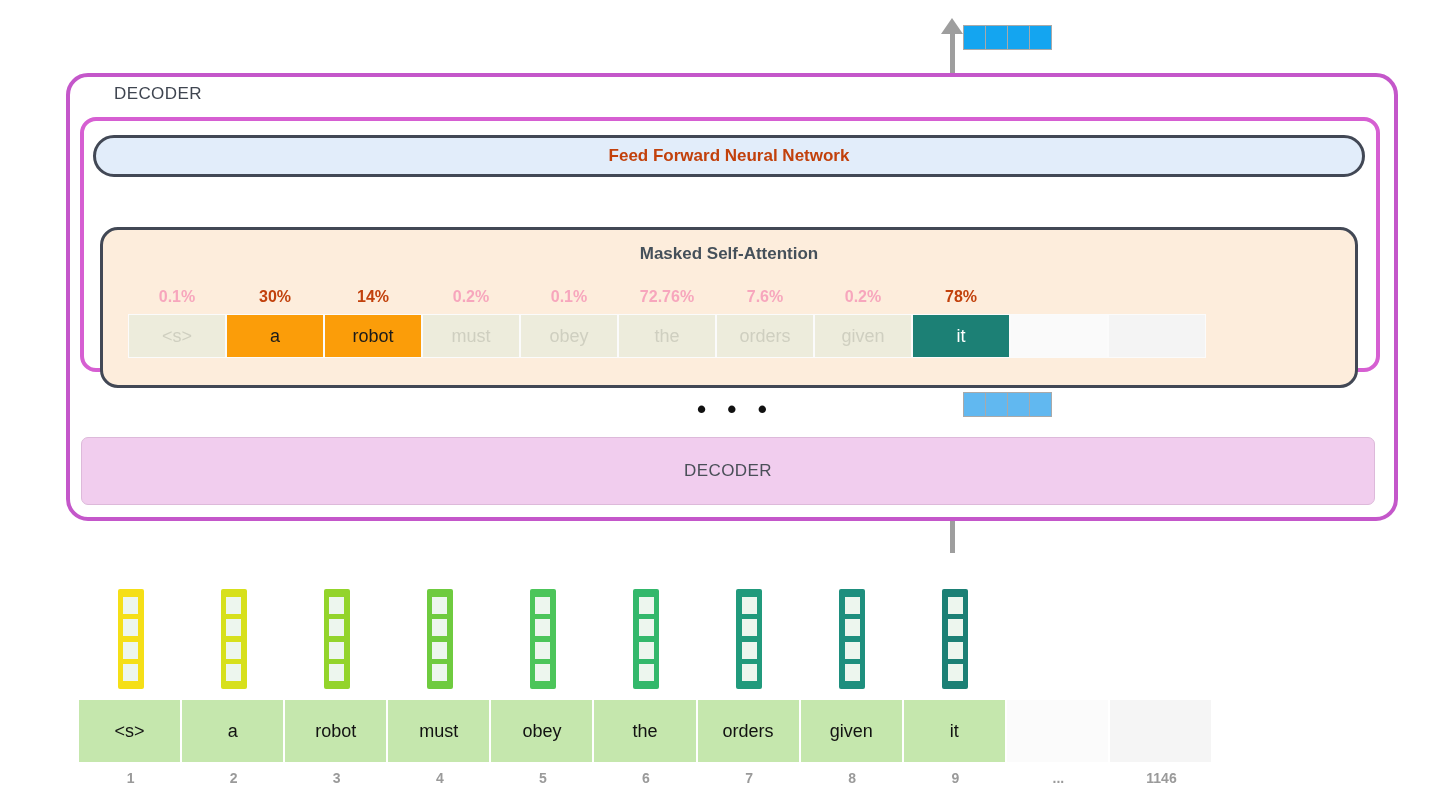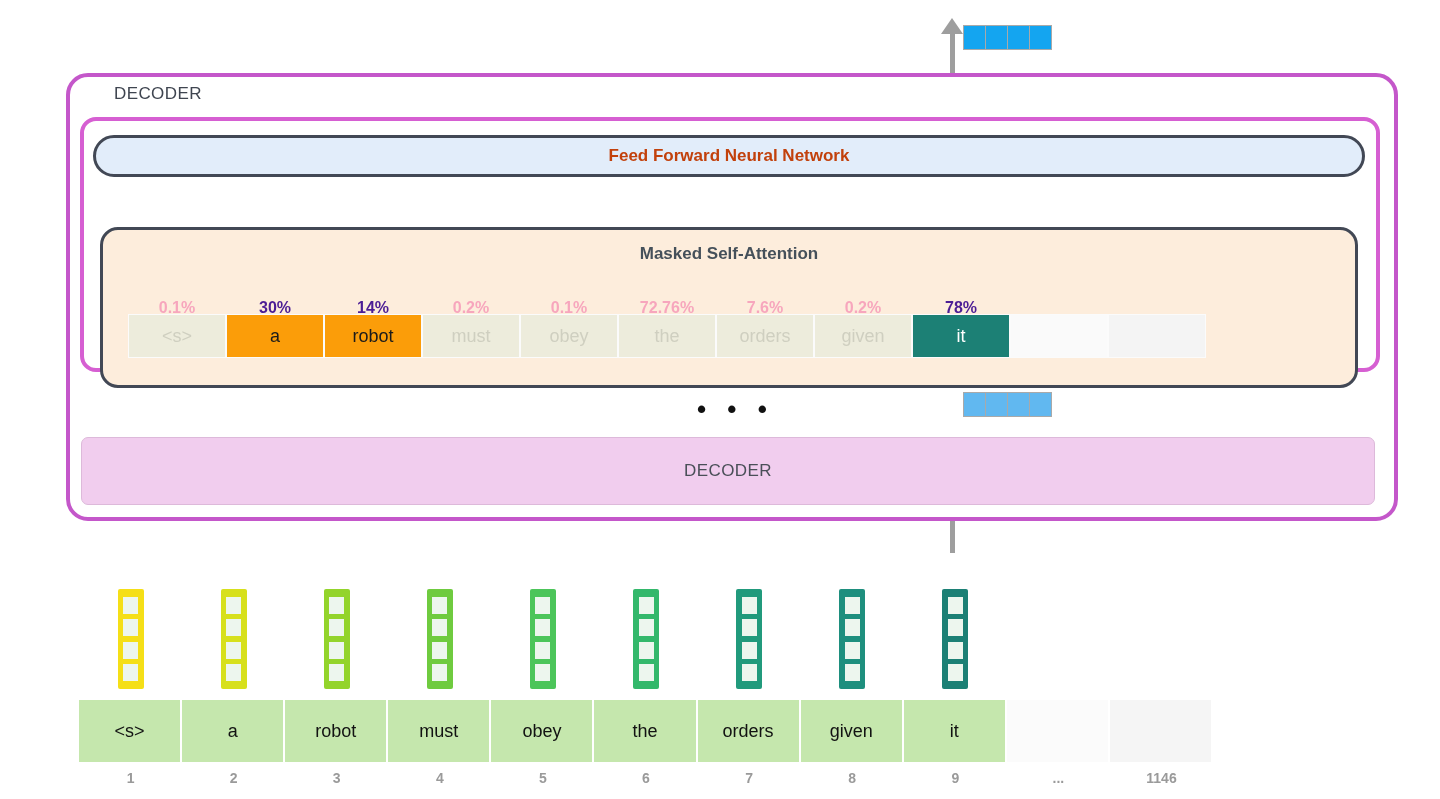--- a/index.html
+++ b/index.html
@@ -94,7 +94,7 @@
   
   #pct-row {
     position: absolute;
-    left: 25px; top: 69px;
+    left: 25px; top: 58px;
     width: 1078px;
     display: flex;
   }

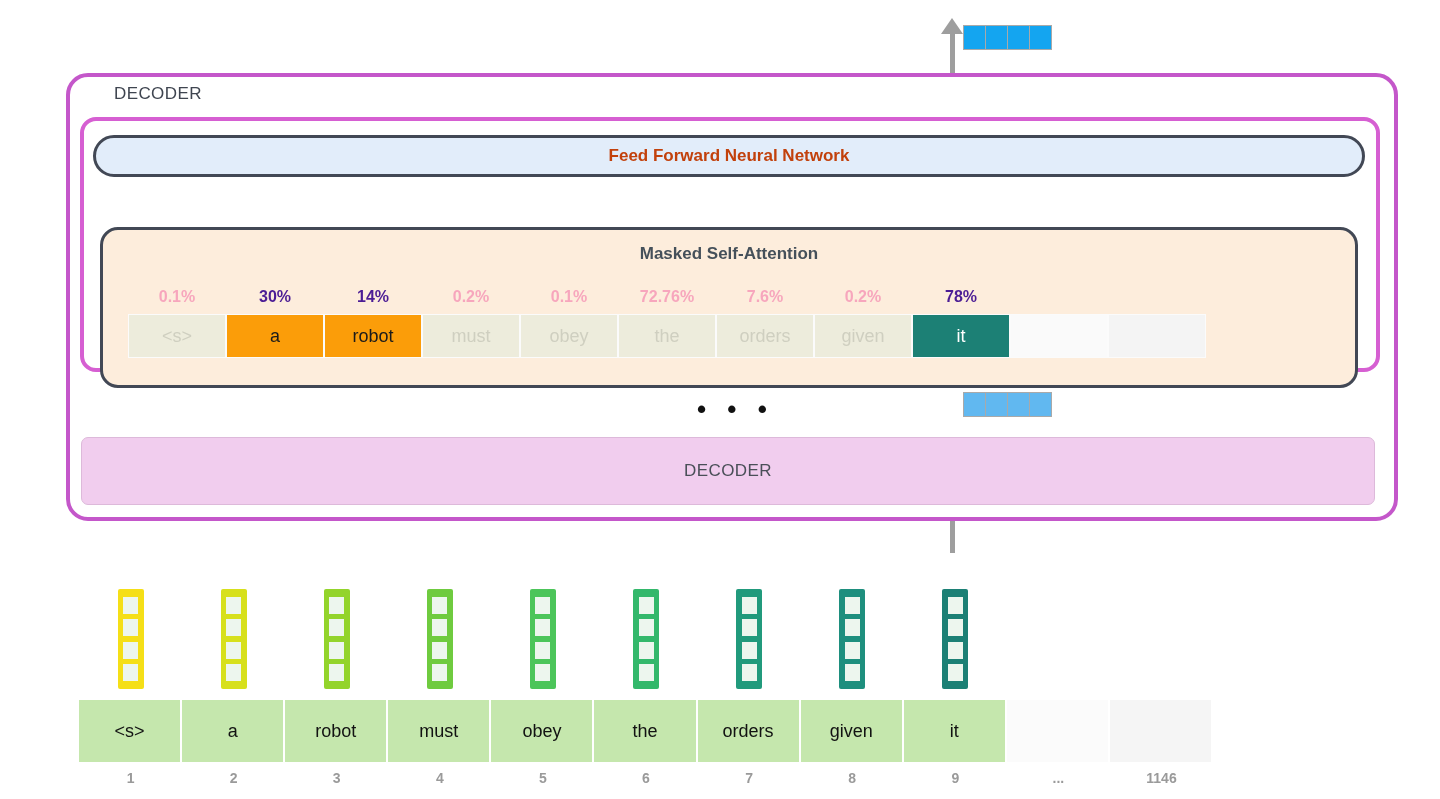--- a/index.html
+++ b/index.html
@@ -105,7 +105,7 @@
     font-weight: bold;
     color: #f7a6bd;
   }
-  #pct-row .pct.hi { color: #4c1d95; }
+  #pct-row .pct.hi { color: #c2410c; }
 
   
   #attn-row {

